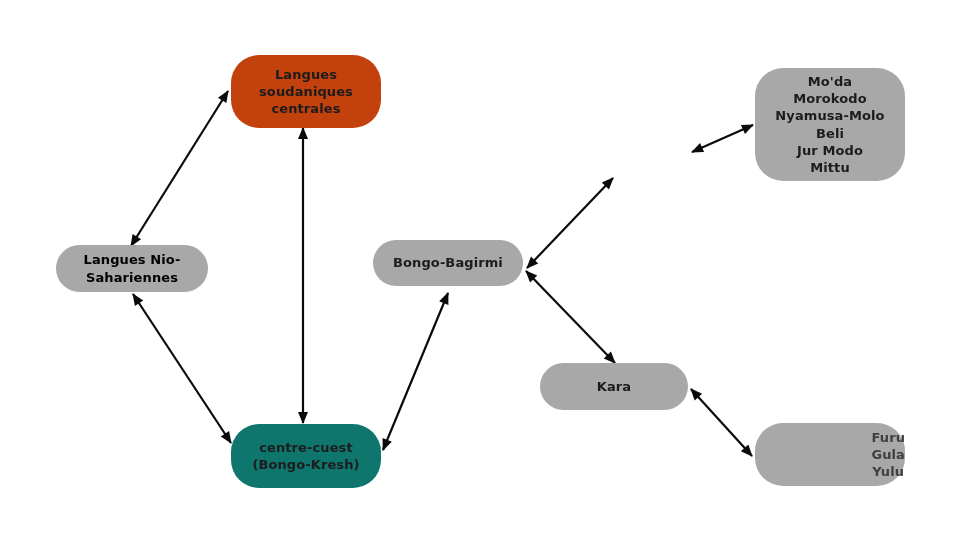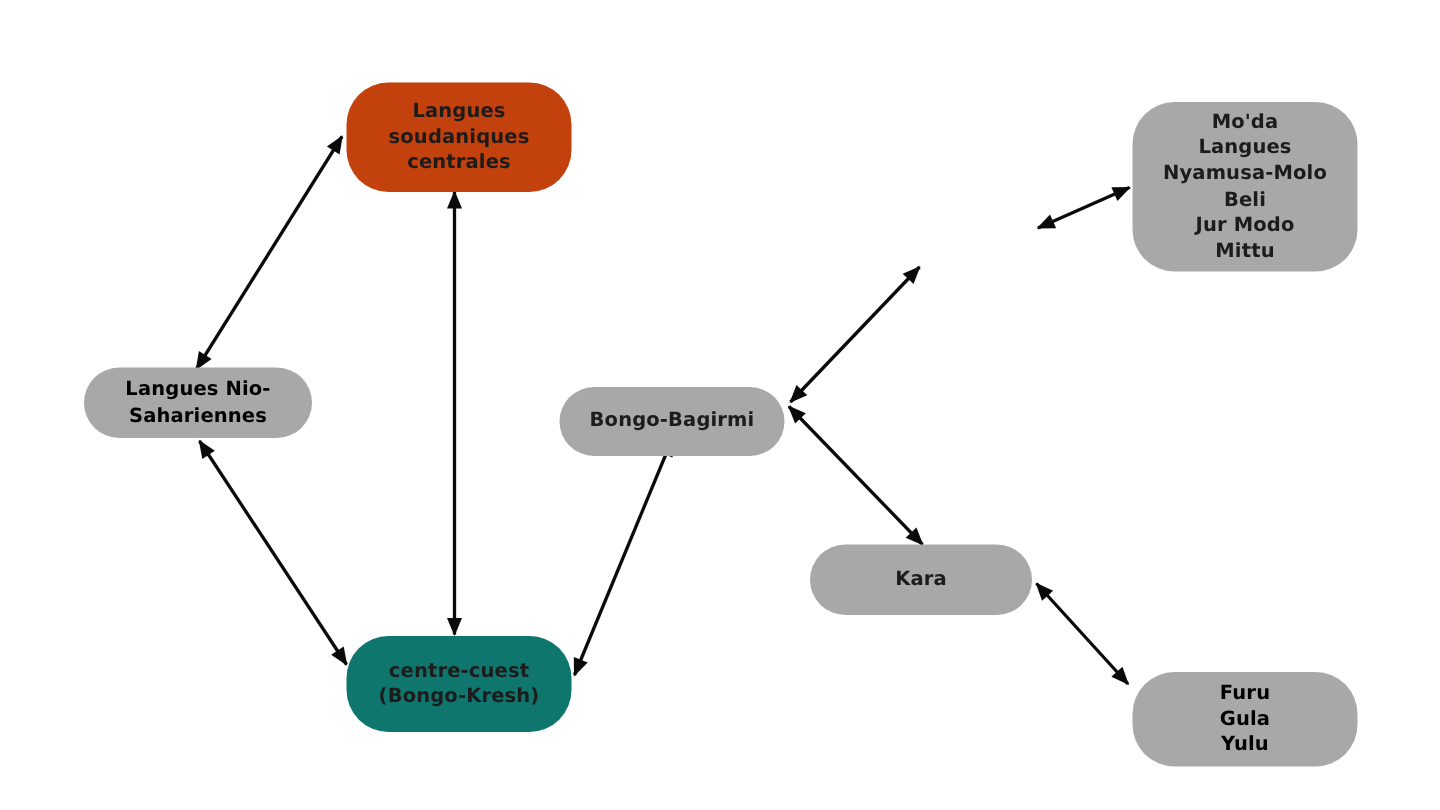--- a/index.html
+++ b/index.html
@@ -90,7 +90,7 @@
       </div>
       <div class="node" style="left: 755px; top: 68px; width: 150px; height: 113px; border-radius: 28px; background: rgb(168, 168, 168); color: rgb(28, 28, 28);">
         <span class="node-label">Mo'da
-Langues
+Morokodo
 Nyamusa-Molo
 Beli
 Jur Modo

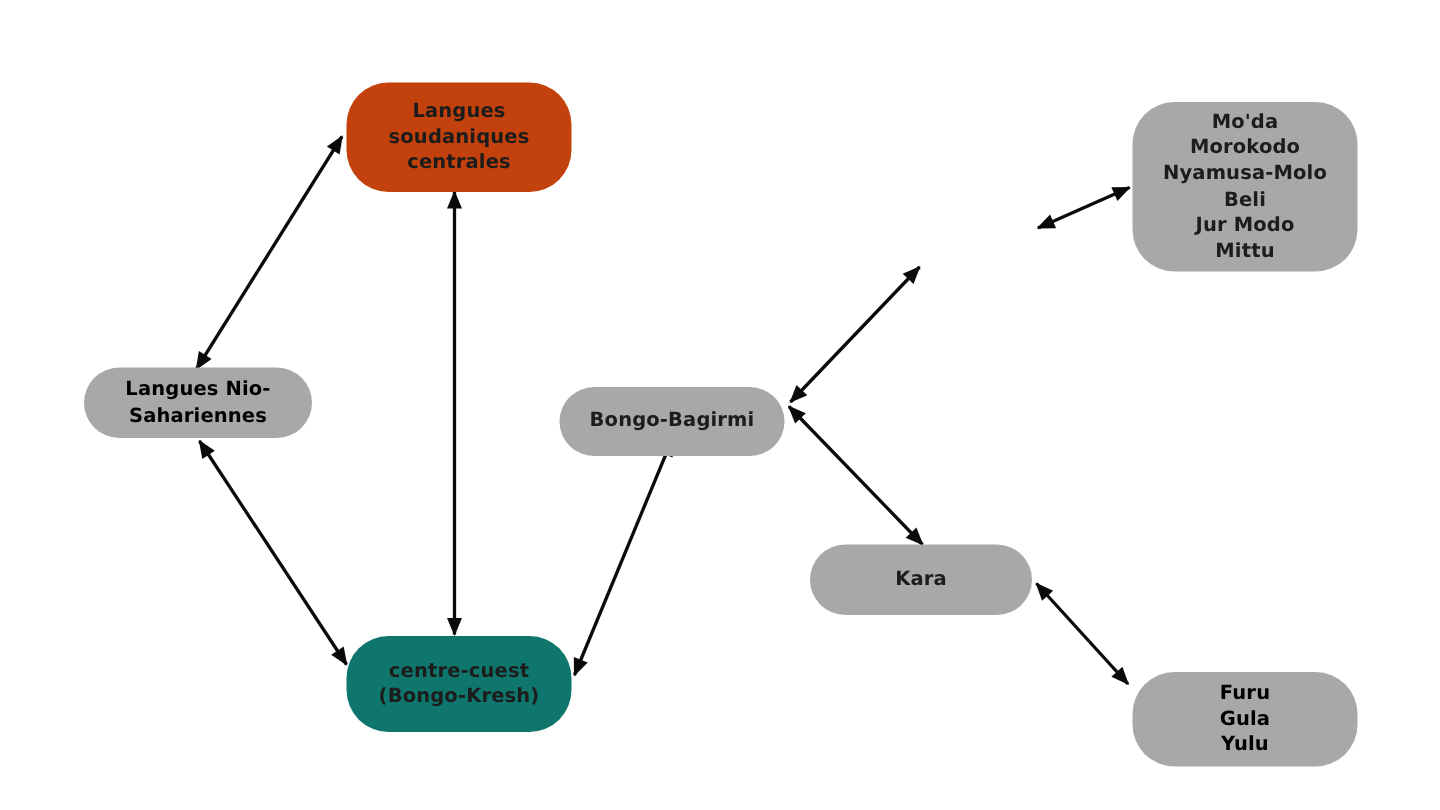--- a/index.html
+++ b/index.html
@@ -85,7 +85,7 @@
         <span class="node-label">centre-cuest
 (Bongo-Kresh)</span>
       </div>
-      <div class="node" style="left: 373px; top: 258px; width: 150px; height: 46px; border-radius: 23px; background: rgb(168, 168, 168); color: rgb(28, 28, 28);">
+      <div class="node" style="left: 373px; top: 240px; width: 150px; height: 46px; border-radius: 23px; background: rgb(168, 168, 168); color: rgb(28, 28, 28);">
         <span class="node-label">Bongo-Bagirmi</span>
       </div>
       <div class="node" style="left: 755px; top: 68px; width: 150px; height: 113px; border-radius: 28px; background: rgb(168, 168, 168); color: rgb(28, 28, 28);">

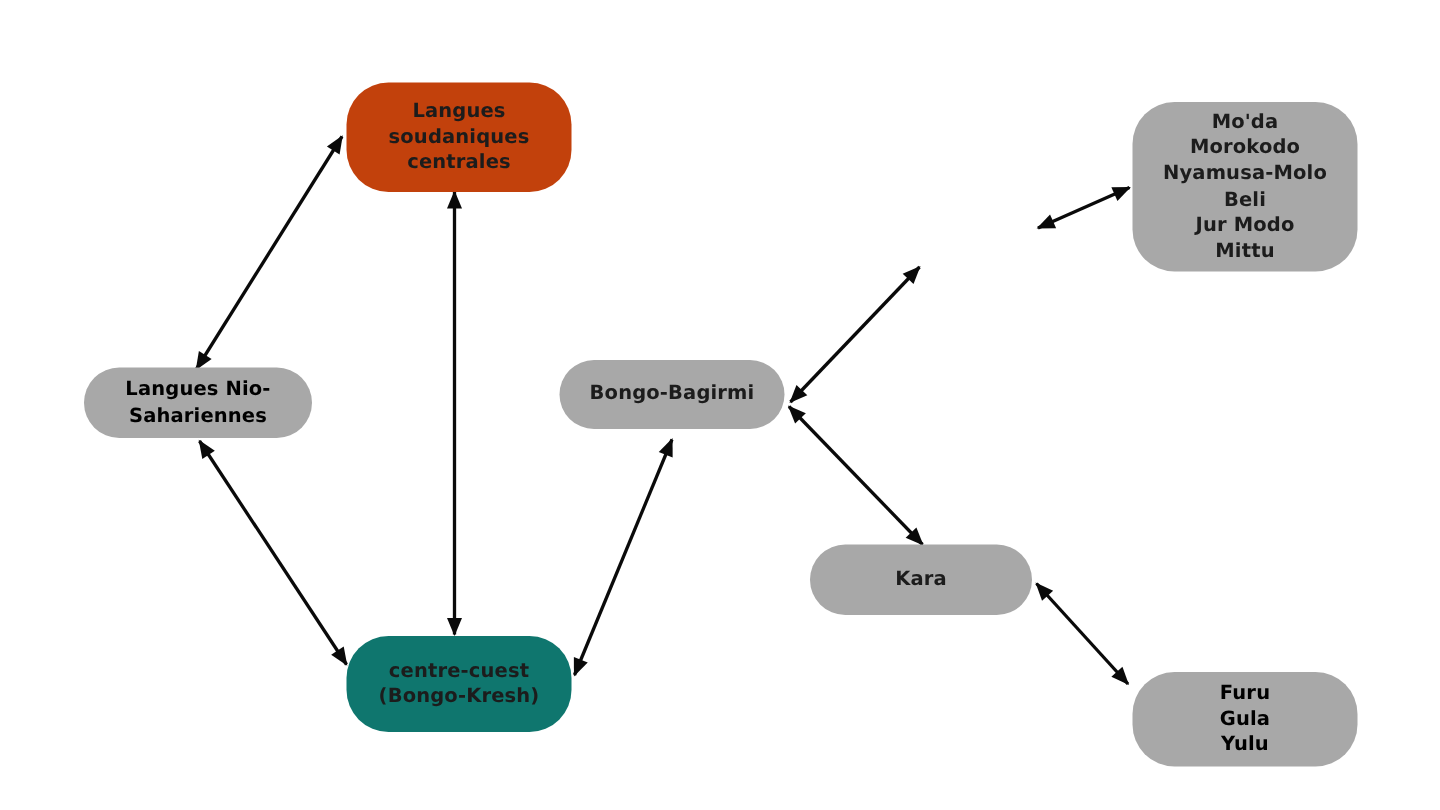--- a/index.html
+++ b/index.html
@@ -99,7 +99,7 @@
       <div class="node" style="left: 540px; top: 363px; width: 148px; height: 47px; border-radius: 23.5px; background: rgb(168, 168, 168); color: rgb(28, 28, 28);">
         <span class="node-label">Kara</span>
       </div>
-      <div class="node" style="left: 755px; top: 448px; width: 150px; height: 63px; border-radius: 28px; background: rgb(168, 168, 168); color: #000000;">
+      <div class="node" style="left: 755px; top: 423px; width: 150px; height: 63px; border-radius: 28px; background: rgb(168, 168, 168); color: #404040; justify-content: flex-end;">
         <span class="node-label">Furu
 Gula
 Yulu</span>

